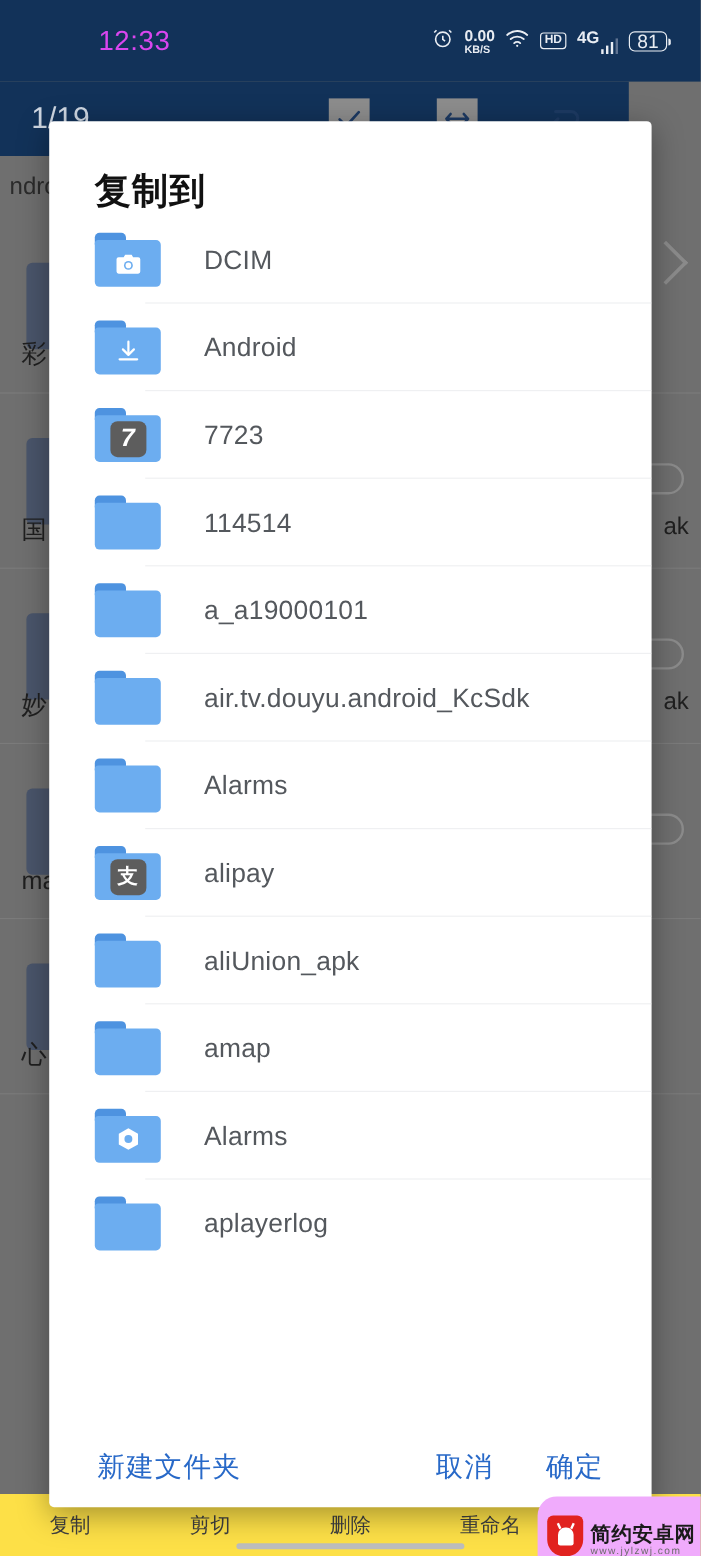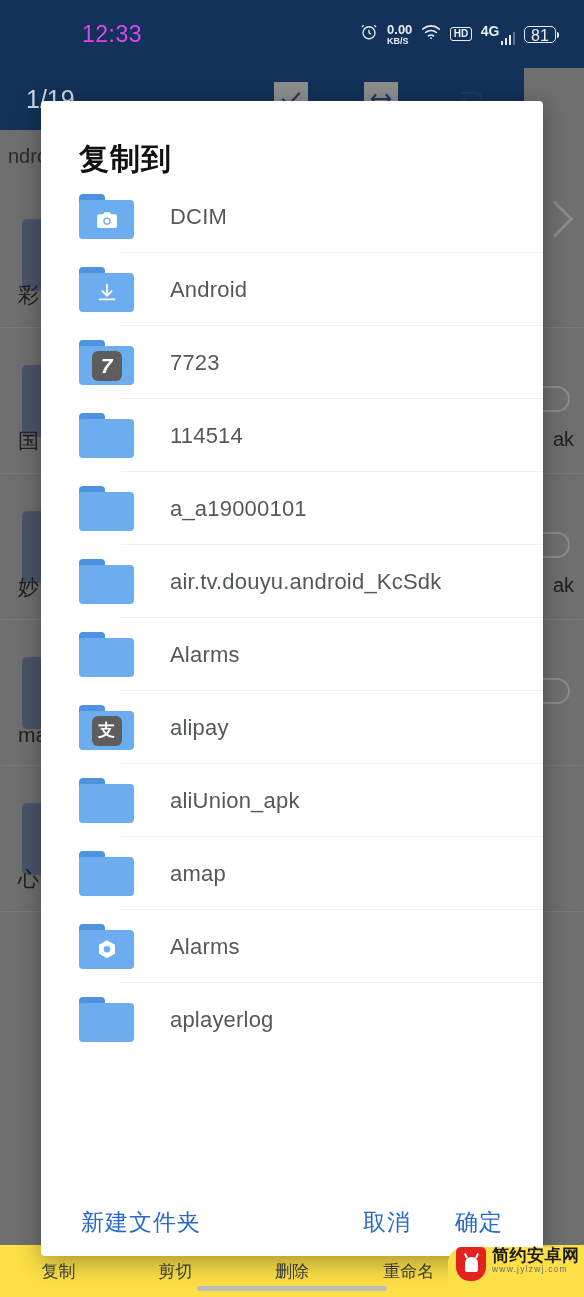--- a/index.html
+++ b/index.html
@@ -117,7 +117,7 @@
   
   #watermark {
     position: absolute; right: 0; bottom: 0; width: 136px; height: 50px;
-    background: #fde047; display: flex; align-items: flex-start; gap: 6px;
+    background: #f0abfc; display: flex; align-items: flex-end; gap: 6px;
     padding-left: 8px;
     border-top-left-radius: 16px;
   }

